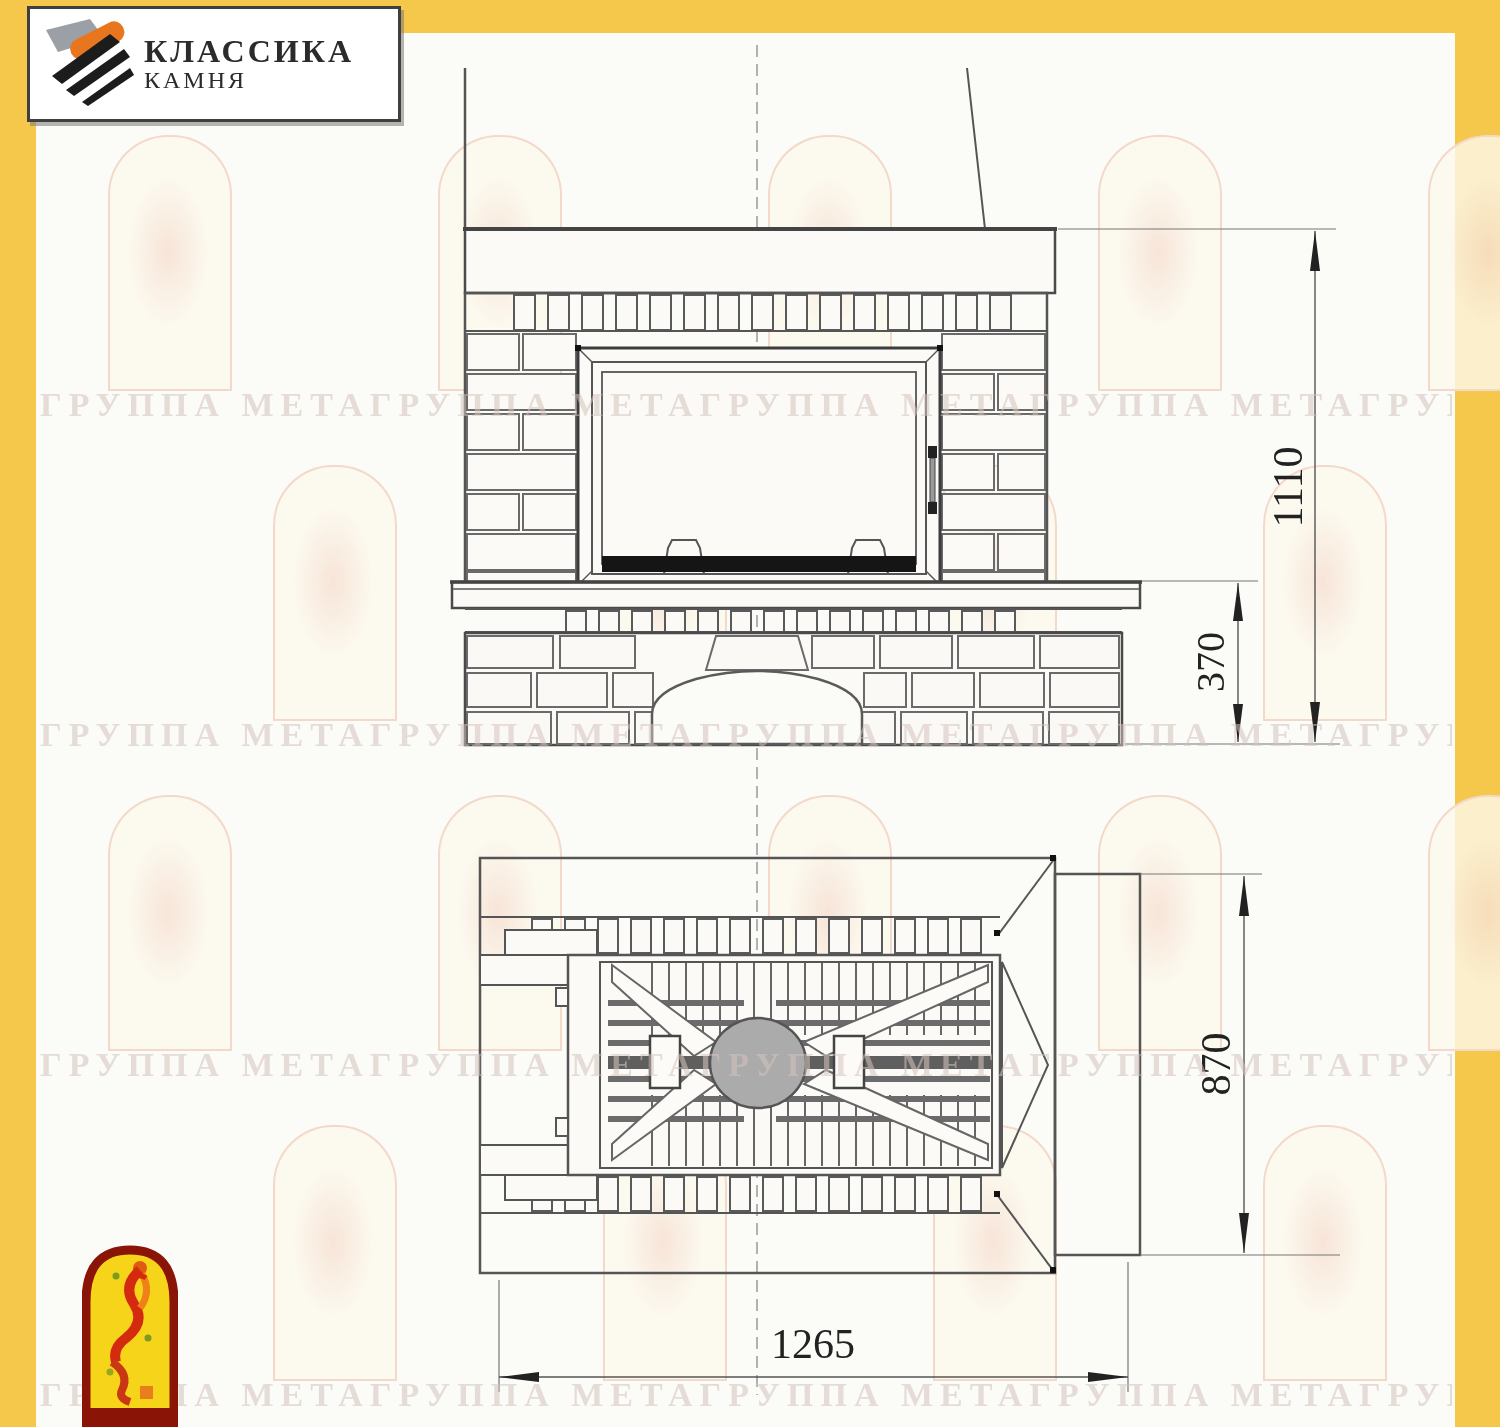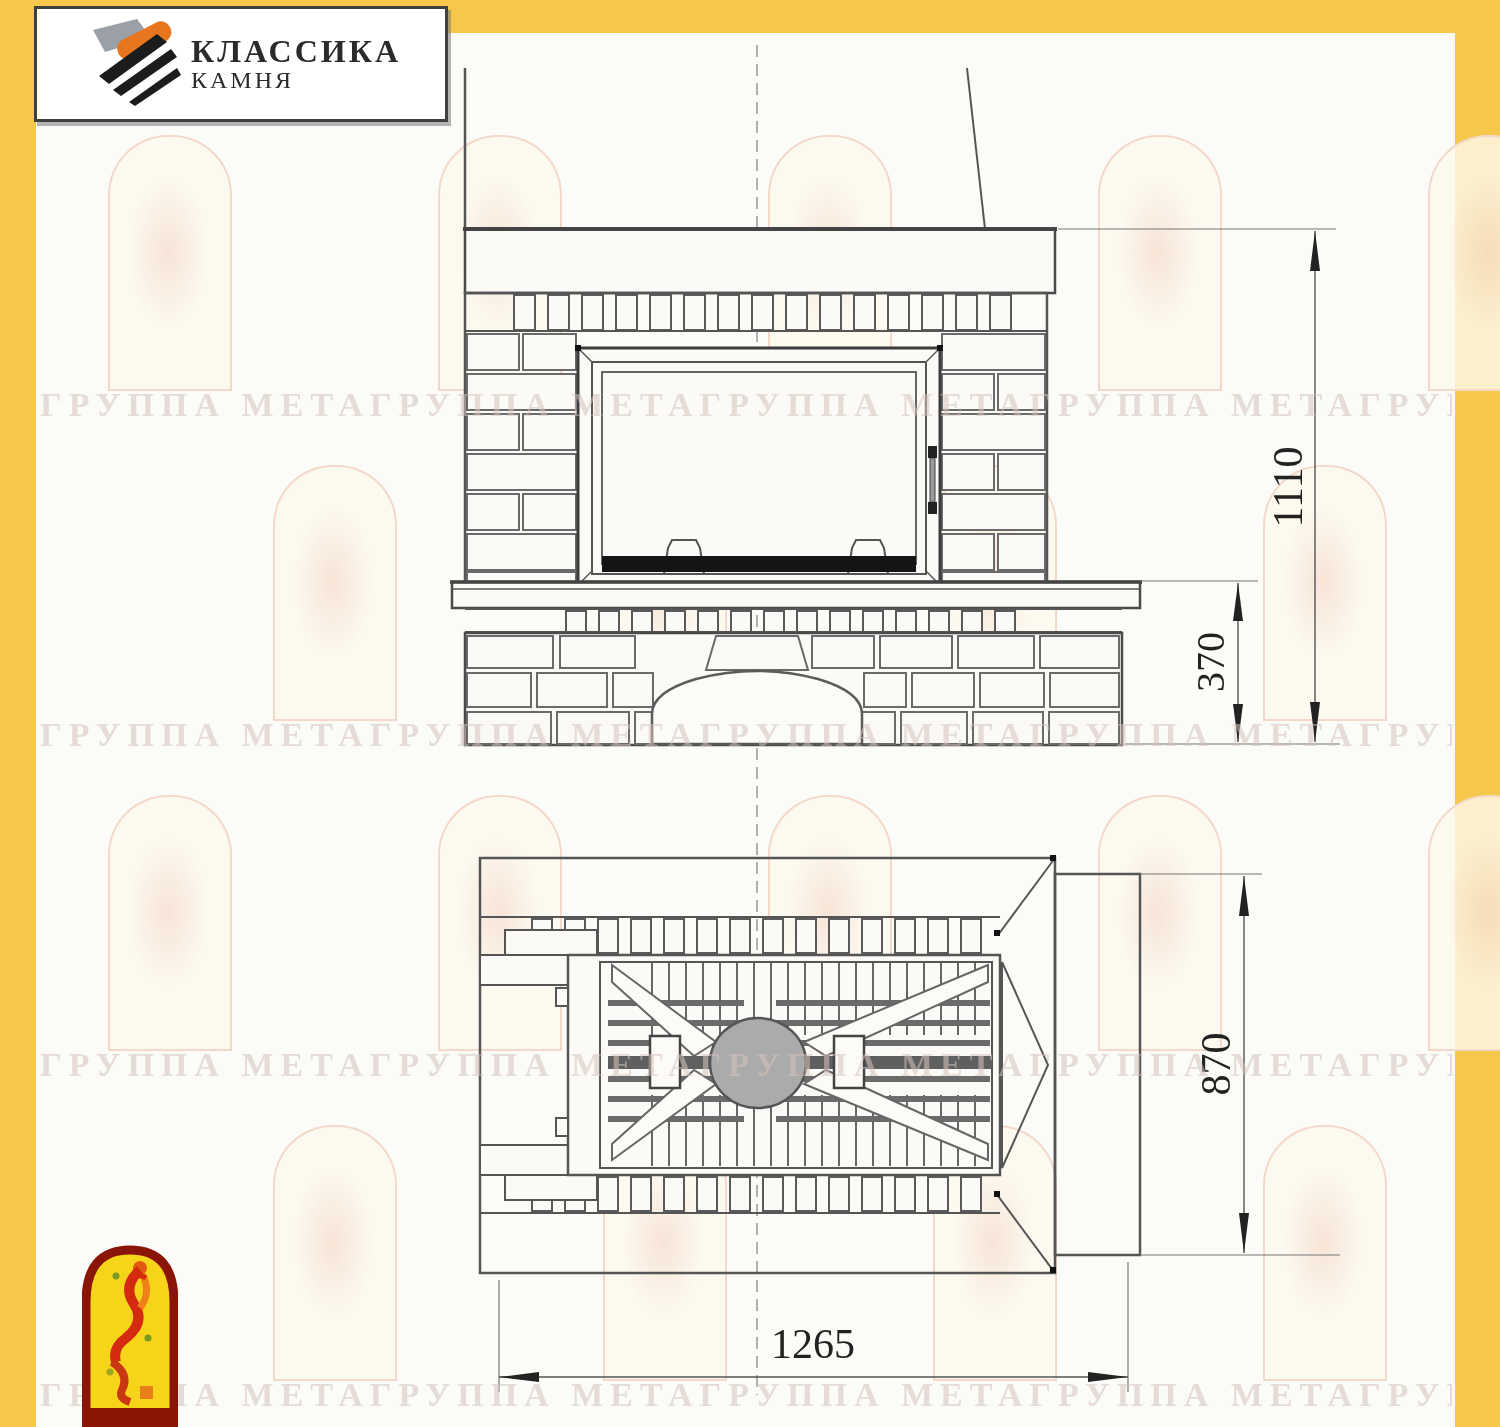--- a/index.html
+++ b/index.html
@@ -21,8 +21,8 @@
   .wm-row{position:absolute;left:40px;width:1412px;height:40px;overflow:hidden;white-space:nowrap;
         font-weight:bold;font-size:34px;letter-spacing:7px;color:rgba(214,195,188,0.55);z-index:4;pointer-events:none;}
   
-  .logo-box{position:absolute;left:34px;top:6px;width:368px;height:110px;background:#ffffff;
-        border:3px solid #3f3f3f;box-shadow:3px 4px 0 rgba(120,120,120,0.55);z-index:5;display:flex;align-items:center;padding-left:40px;}
+  .logo-box{position:absolute;left:27px;top:6px;width:368px;height:110px;background:#ffffff;
+        border:3px solid #3f3f3f;box-shadow:3px 4px 0 rgba(120,120,120,0.55);z-index:5;display:flex;align-items:center;}
   .logo-gfx{width:100px;height:96px;margin-left:8px;flex:0 0 auto;}
   .logo-text{margin-left:6px;line-height:1.02;color:#2b2b2b;}
   .logo-l1{font-size:32px;font-weight:bold;letter-spacing:3px;}

